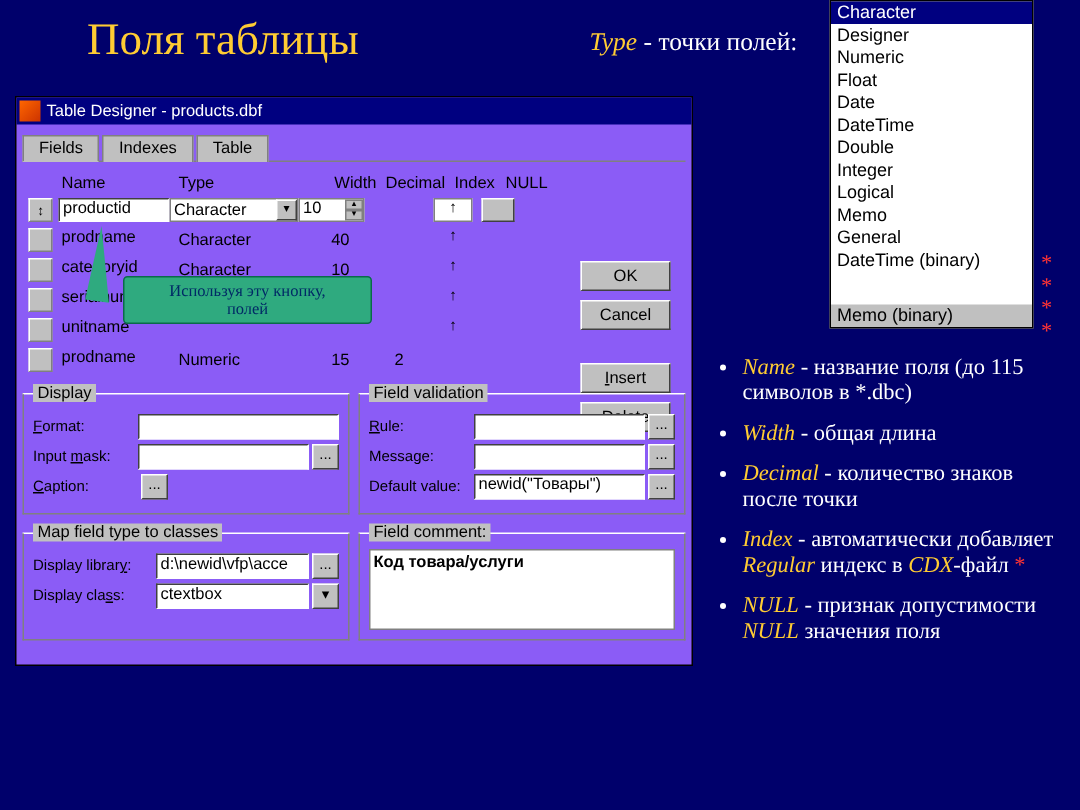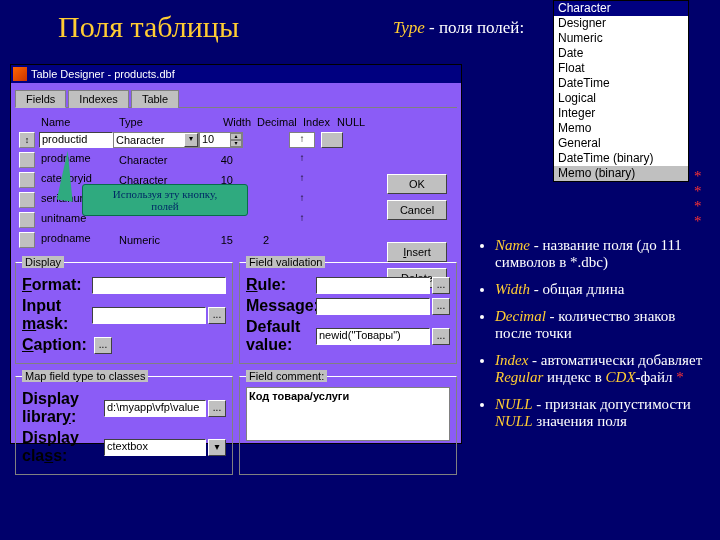--- a/index.html
+++ b/index.html
@@ -211,7 +211,7 @@
 <div class="slide-title">Поля таблицы</div>
 
 <div class="type-label">
-  <span>Type</span><span class="sep"> - </span><span class="ru">поля  полей:</span>
+  <span>Type</span><span class="sep"> - </span><span class="ru">точки  полей:</span>
 </div>
 
 <div class="type-list">

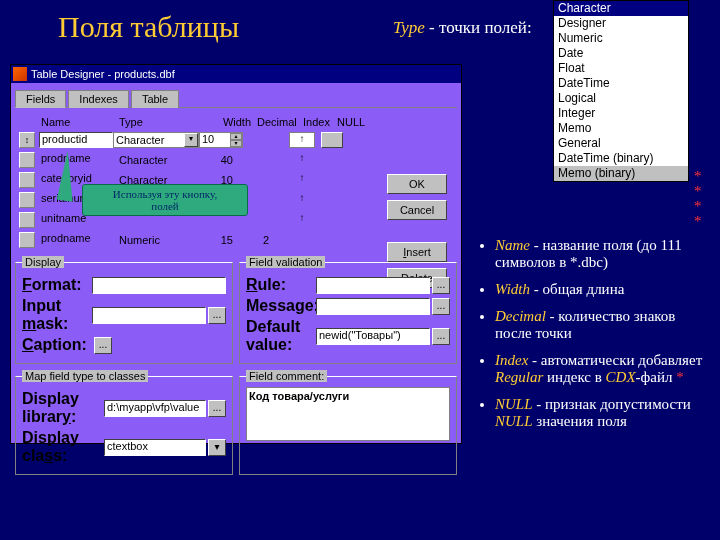--- a/index.html
+++ b/index.html
@@ -218,8 +218,8 @@
   <div class="opt sel">Character</div>
   <div class="opt">Designer</div>
   <div class="opt">Numeric</div>
+  <div class="opt">Float</div>
   <div class="opt">Date</div>
-  <div class="opt">Float</div>
   <div class="opt">DateTime</div>
   <div class="opt">Logical</div>
   <div class="opt">Integer</div>

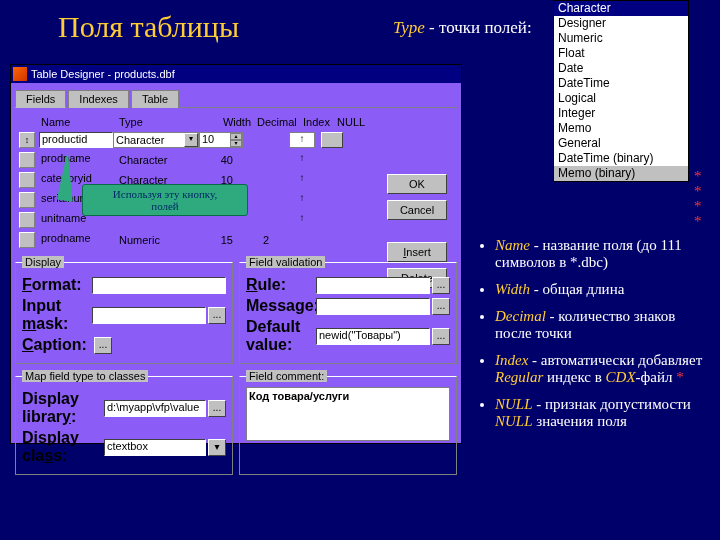--- a/index.html
+++ b/index.html
@@ -221,6 +221,7 @@
   <div class="opt">Float</div>
   <div class="opt">Date</div>
   <div class="opt">DateTime</div>
+  <div class="opt">Double</div>
   <div class="opt">Logical</div>
   <div class="opt">Integer</div>
   <div class="opt">Memo</div>

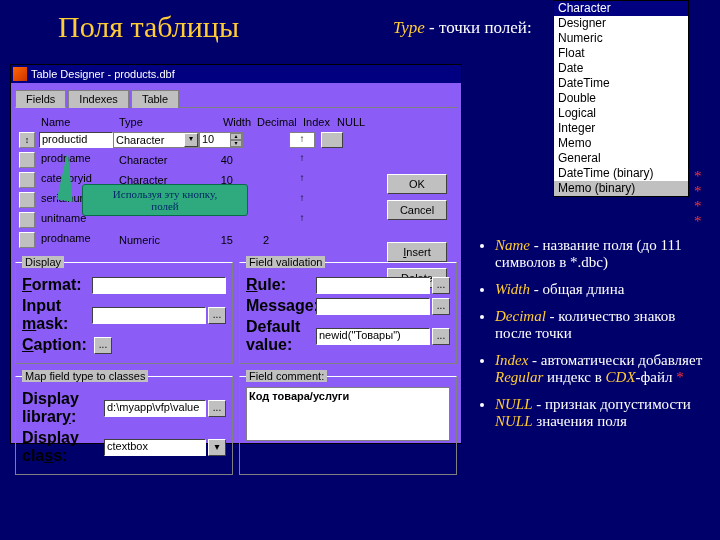--- a/index.html
+++ b/index.html
@@ -222,8 +222,8 @@
   <div class="opt">Date</div>
   <div class="opt">DateTime</div>
   <div class="opt">Double</div>
+  <div class="opt">Integer</div>
   <div class="opt">Logical</div>
-  <div class="opt">Integer</div>
   <div class="opt">Memo</div>
   <div class="opt">General</div>
   <div class="opt">DateTime (binary)</div>

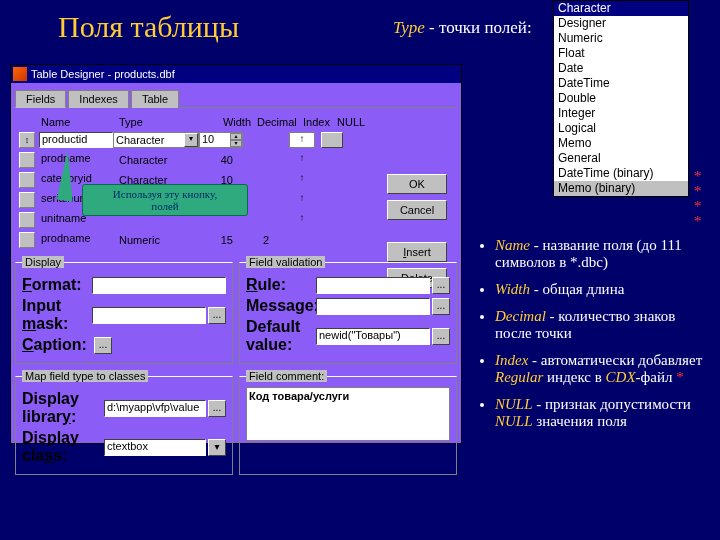--- a/index.html
+++ b/index.html
@@ -40,7 +40,7 @@
   }
   .type-list .opt { padding: 0 4px; }
   .type-list .sel { background: #000080; color: #fff; }
-  .type-list .dis { background: #c0c0c0; }
+  .type-list .dis { background: #c0c0c0; margin-top: 22px; }
 
   .red-stars {
     position: absolute;

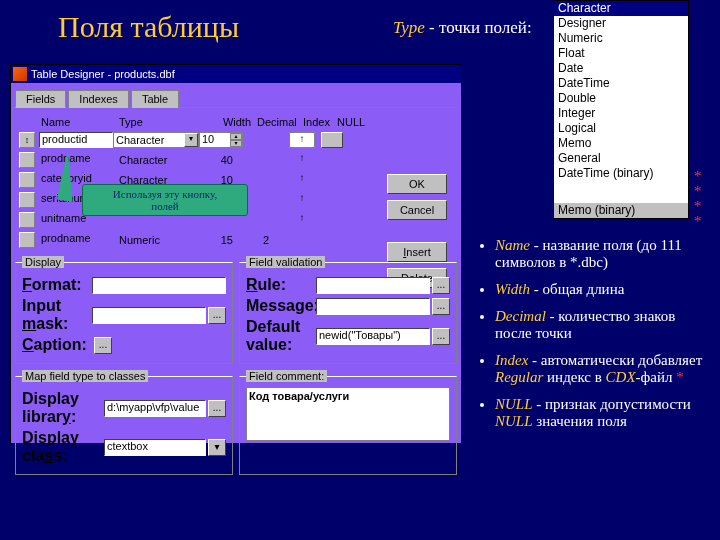--- a/index.html
+++ b/index.html
@@ -239,7 +239,7 @@
 
 <div class="bullets">
   <ul>
-    <li><i>Name</i><span> - название поля (до 111 символов в *.dbc)</span></li>
+    <li><i>Name</i><span> - название поля (до 115 символов в *.dbc)</span></li>
     <li><i>Width</i><span> - общая длина</span></li>
     <li><i>Decimal</i><span> - количество знаков после точки</span></li>
     <li><i>Index</i><span> - автоматически добавляет </span><i>Regular</i><span> индекс в </span><i>CDX</i><span>-файл </span><span class="star">*</span></li>

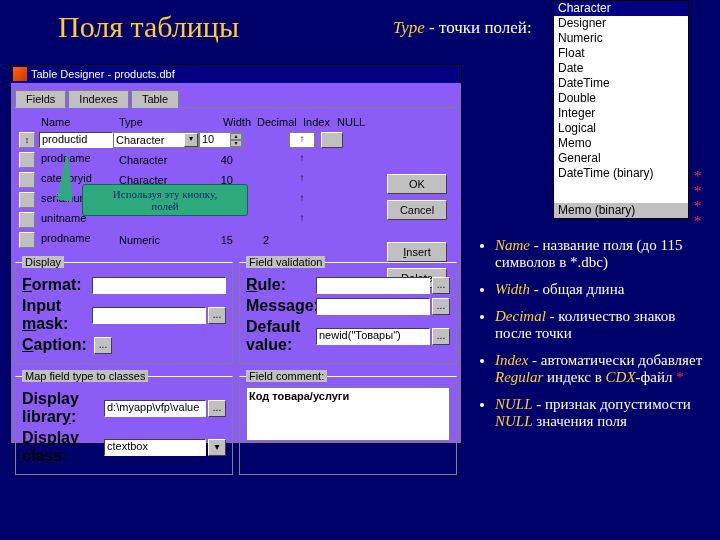--- a/index.html
+++ b/index.html
@@ -162,7 +162,7 @@
     background:#c0c0c0; padding:0 3px; font-size:11px;
   }
   .frow { display:flex; align-items:center; margin:3px 0;}
-  .flabel { width: 70px; font-size:16px;font-weight:bold;}
+  .flabel { width: 70px; font-size:10px;}
   .flabel u{text-decoration: underline;}
   .finput {
     flex:1; height:17px; background:#fff;

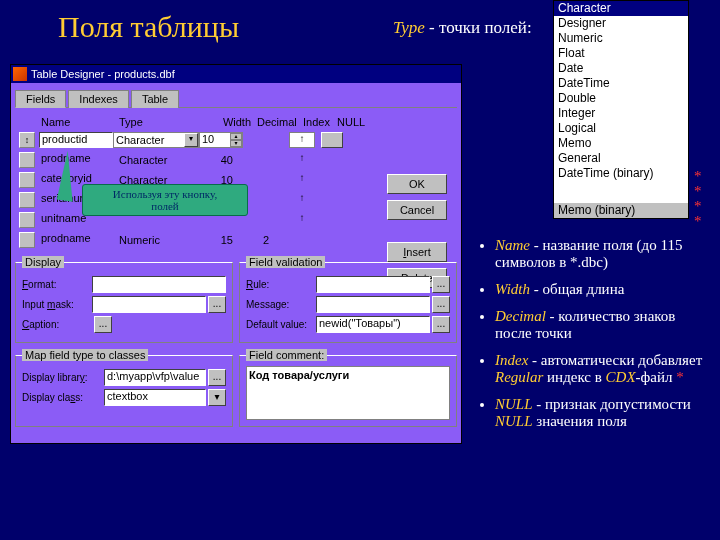--- a/index.html
+++ b/index.html
@@ -377,7 +377,7 @@
     <div class="group" data-title="Map field type to classes">
       <div class="frow">
           <div class="flabel" style="width:82px">Display librar<u>y</u>:</div>
-          <div class="finput">d:\myapp\vfp\value</div>
+          <div class="finput">d:\newid\vfp\acce</div>
           <div class="fbtn">...</div>
         </div>
       <div class="frow">

